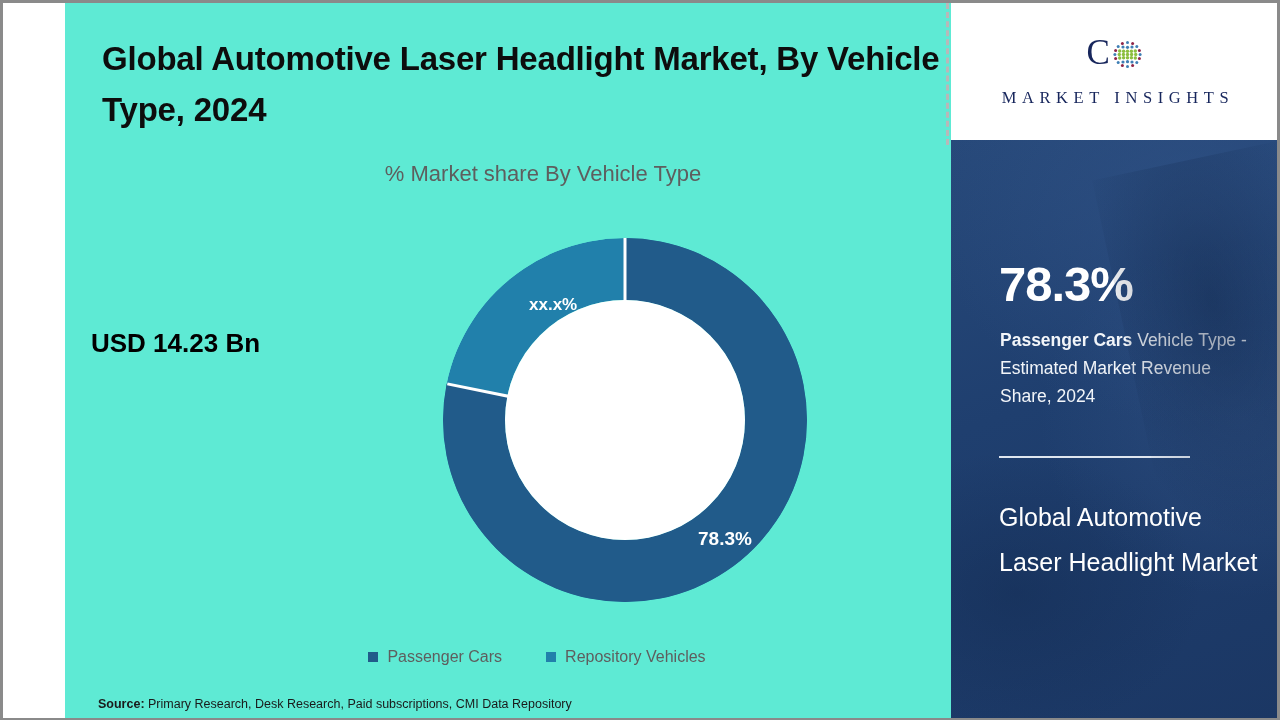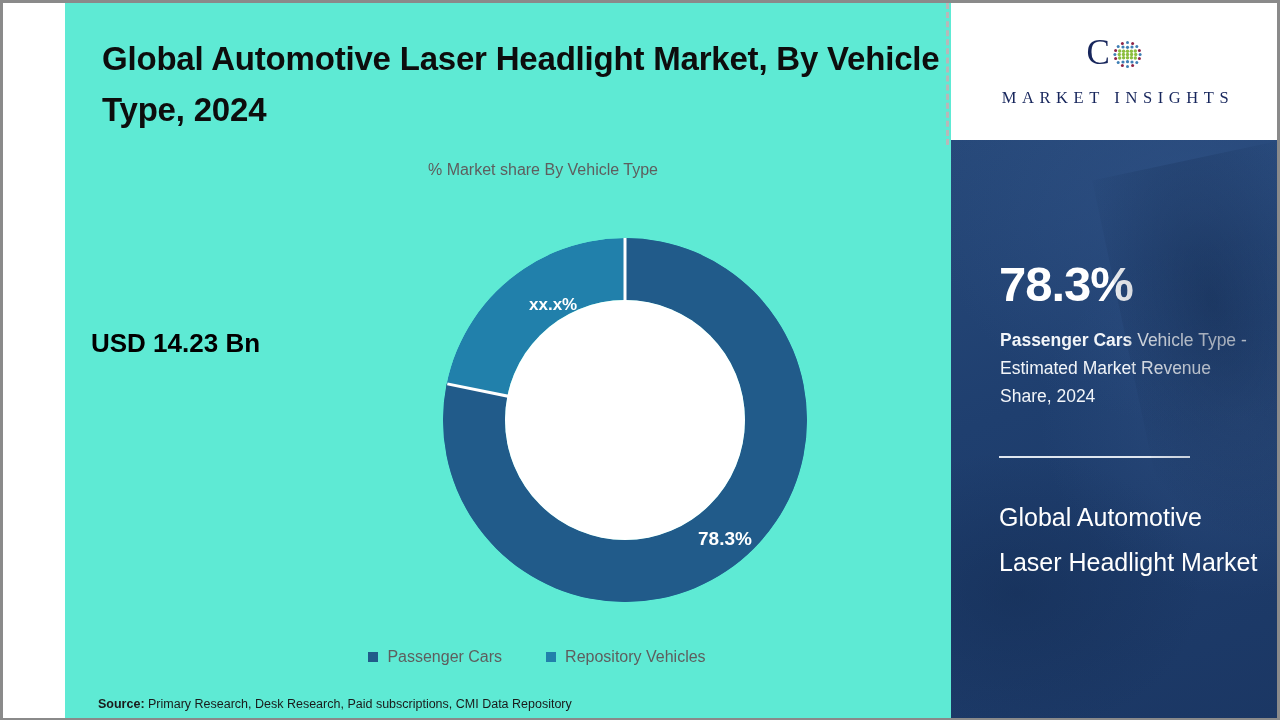--- a/index.html
+++ b/index.html
@@ -53,7 +53,7 @@
     top: 158px;
     width: 944px;
     text-align: center;
-    font-size: 16px;
+    font-size: 22px;
     color: #5e5e5e;
     font-weight: normal;
     padding-left: 12px;

